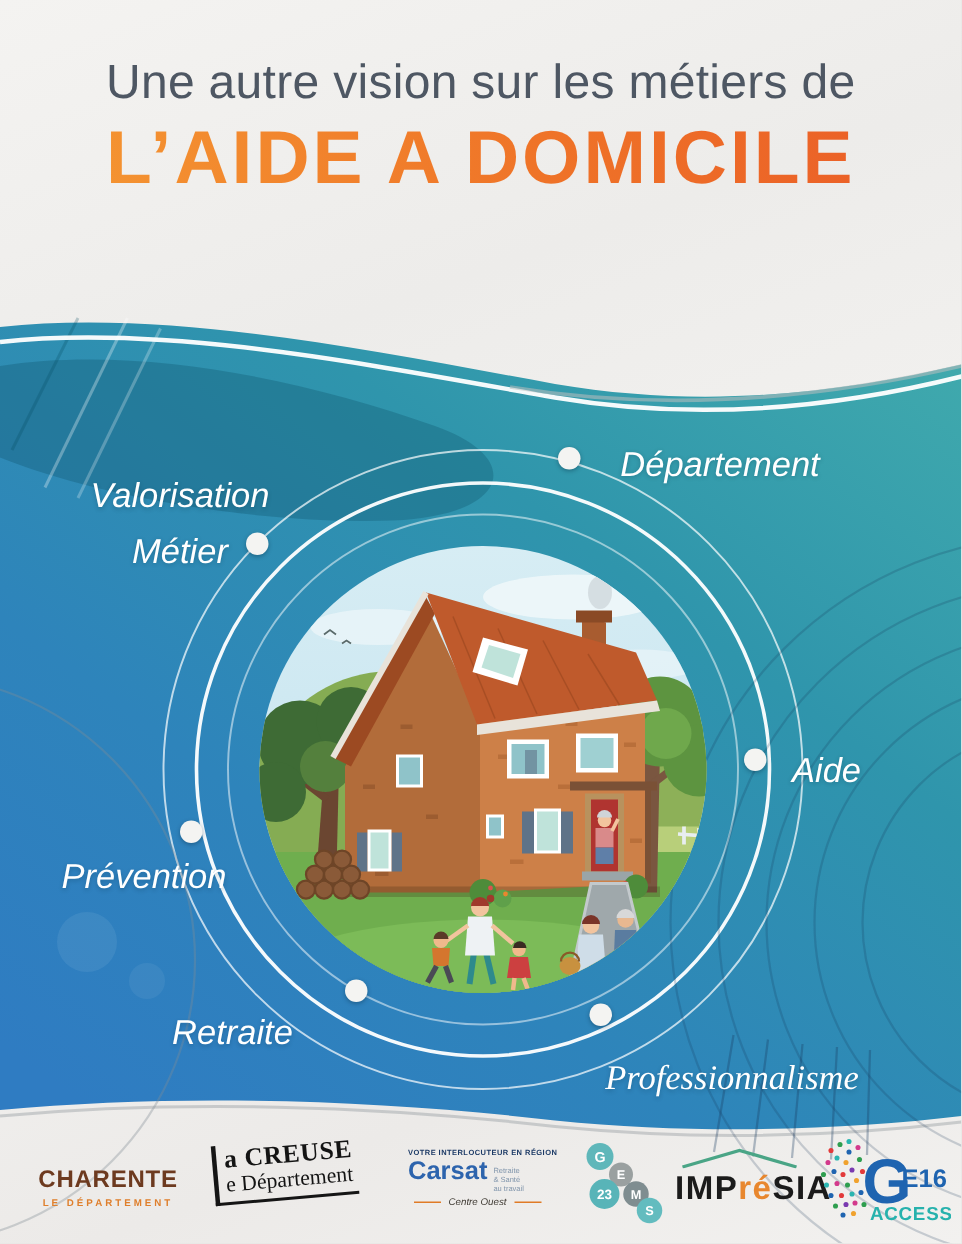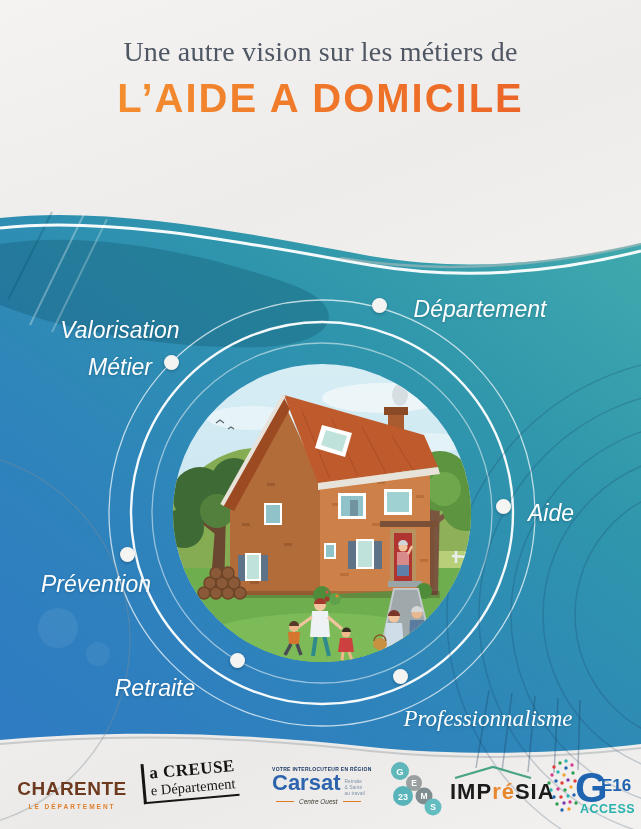--- a/index.html
+++ b/index.html
@@ -11,7 +11,7 @@
   svg{display:block}
   
   .hdr-line1{position:absolute;top:36px;left:0;width:100%;text-align:center;
-    font-size:28px;color:#4e5763;letter-spacing:.2px;font-family:Liberation Serif, serif;}
+    font-size:32px;color:#4e5763;letter-spacing:.2px;}
   .hdr-line2{position:absolute;top:76px;left:0;width:100%;text-align:center;
     font-size:40px;font-weight:700;letter-spacing:2px;color:#f0742c;}
   @supports ((-webkit-background-clip:text) or (background-clip:text)){

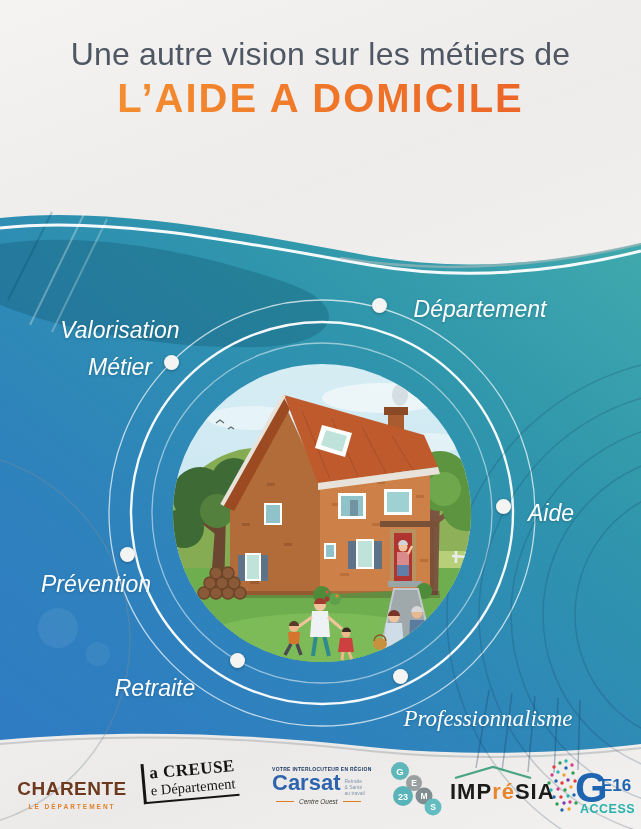--- a/index.html
+++ b/index.html
@@ -13,7 +13,7 @@
   .hdr-line1{position:absolute;top:36px;left:0;width:100%;text-align:center;
     font-size:32px;color:#4e5763;letter-spacing:.2px;}
   .hdr-line2{position:absolute;top:76px;left:0;width:100%;text-align:center;
-    font-size:40px;font-weight:700;letter-spacing:2px;color:#f0742c;}
+    font-size:50px;font-weight:700;letter-spacing:2px;color:#f0742c;}
   @supports ((-webkit-background-clip:text) or (background-clip:text)){
     .hdr-line2{background:linear-gradient(90deg,#f59a33 0%,#ef7428 55%,#ea5c27 100%);
       -webkit-background-clip:text;background-clip:text;color:transparent;}

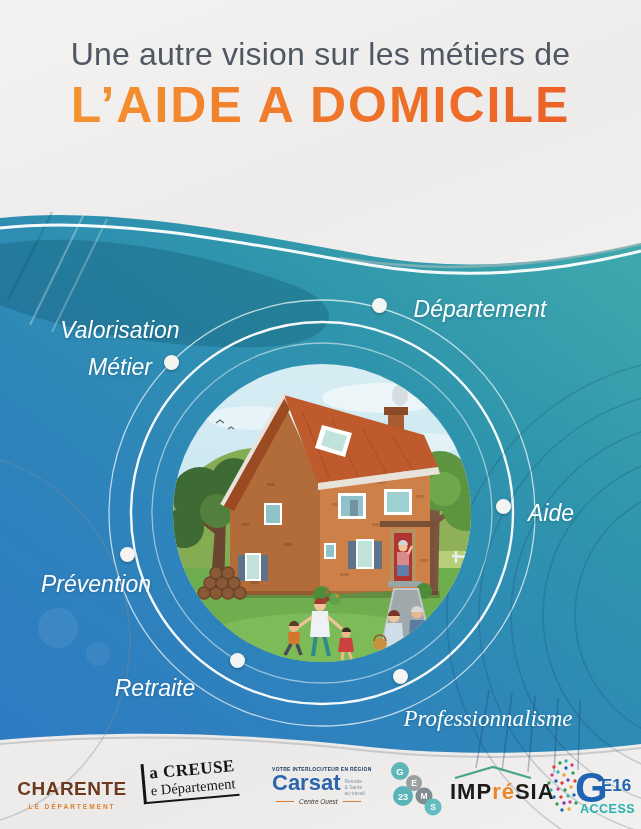--- a/index.html
+++ b/index.html
@@ -47,7 +47,7 @@
   .logos{position:absolute;left:0;top:745px;width:641px;height:84px;z-index:3;}
   .logo{position:absolute;}
   .charente{left:16px;top:33px;width:112px;text-align:center;}
-  .charente .nm{font-size:19px;font-weight:700;color:#6d3a1f;letter-spacing:.5px;}
+  .charente .nm{font-size:16px;font-weight:700;color:#6d3a1f;letter-spacing:.5px;}
   .charente .tg{font-size:6.5px;font-weight:700;color:#df7f2c;letter-spacing:2px;margin-top:3px;}
   .creuse{left:142px;top:14px;width:120px;transform:rotate(-5deg);}
   .creuse .in{display:inline-block;border-left:3px solid #151515;border-bottom:2px solid #151515;

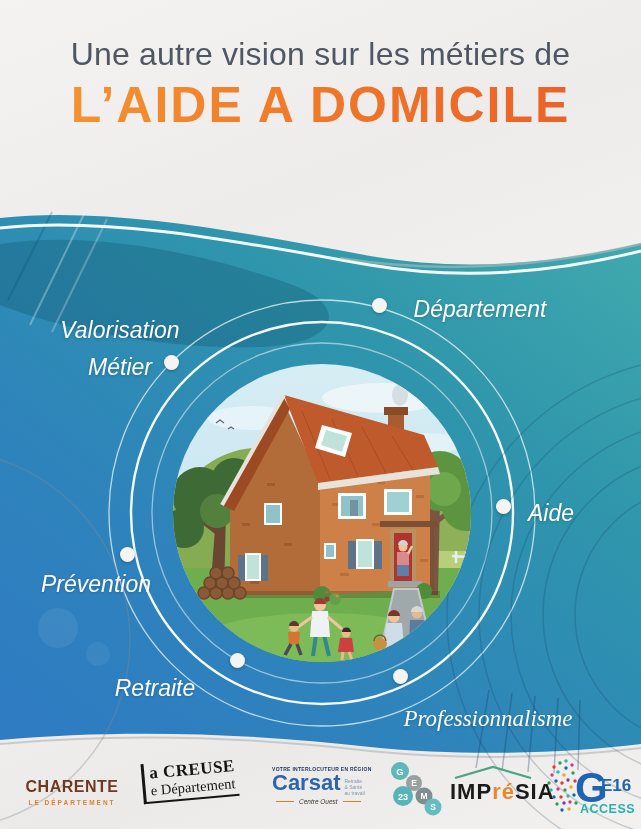--- a/index.html
+++ b/index.html
@@ -57,7 +57,7 @@
   .carsat{left:272px;top:21px;width:132px;}
   .carsat .rg{font-size:5px;font-weight:700;color:#1c3a66;letter-spacing:.3px;}
   .carsat .row{display:flex;align-items:flex-start;margin-top:1px;}
-  .carsat .nm{font-size:22px;font-weight:700;color:#2d64ad;line-height:.95;}
+  .carsat .nm{font-size:17px;font-weight:700;color:#2d64ad;line-height:.95;}
   .carsat .sv{font-size:5px;color:#8296ac;line-height:1.2;margin-left:4px;padding-top:5px;white-space:pre-line;}
   .carsat .loc-row{display:flex;align-items:center;gap:5px;margin-top:2px;margin-left:4px;}
   .carsat .ld{width:18px;height:1.5px;background:#e07b26;}

